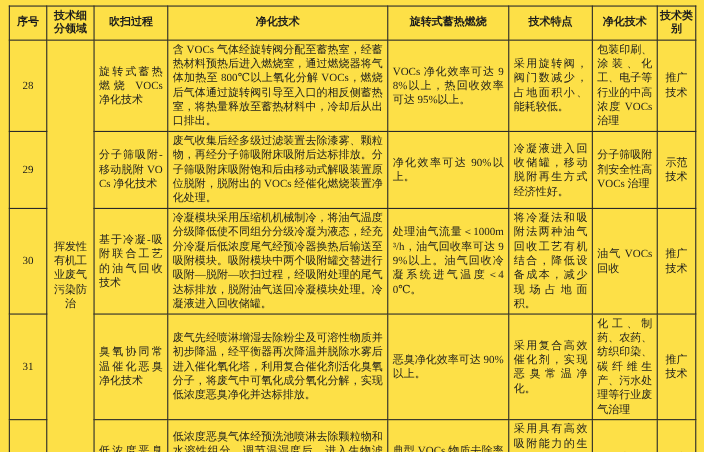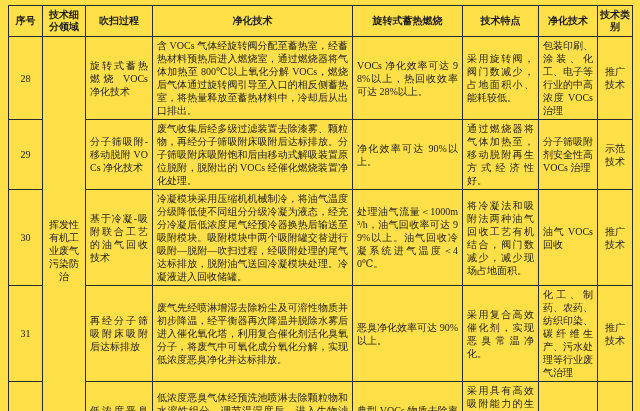--- a/index.html
+++ b/index.html
@@ -84,7 +84,7 @@
         <td class="c-center" rowspan="5">挥发性有机工业废气污染防治</td>
         <td class="c-just">旋转式蓄热燃烧 VOCs 净化技术</td>
         <td class="c-just">含 VOCs 气体经旋转阀分配至蓄热室，经蓄热材料预热后进入燃烧室，通过燃烧器将气体加热至 800℃以上氧化分解 VOCs，燃烧后气体通过旋转阀引导至入口的相反侧蓄热室，将热量释放至蓄热材料中，冷却后从出口排出。</td>
-        <td class="c-just">VOCs 净化效率可达 98%以上，热回收效率可达 28%以上。</td>
+        <td class="c-just">VOCs 净化效率可达 98%以上，热回收效率可达 95%以上。</td>
         <td class="c-just">采用旋转阀，阀门数减少，占地面积小、能耗较低。</td>
         <td class="c-just">包装印刷、涂装、化工、电子等行业的中高浓度 VOCs 治理</td>
         <td class="c-center">推广技术</td>

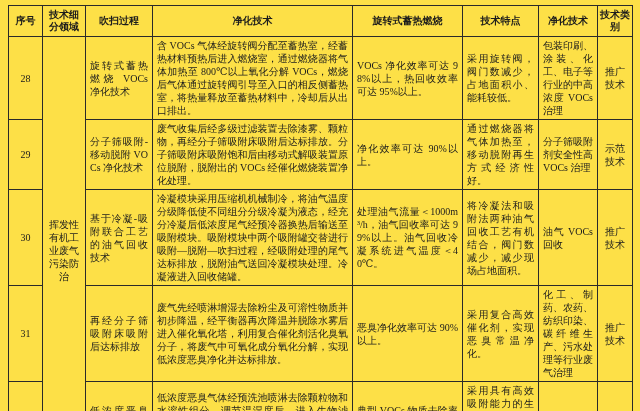--- a/index.html
+++ b/index.html
@@ -94,7 +94,7 @@
         <td class="c-just">分子筛吸附-移动脱附 VOCs 净化技术</td>
         <td class="c-just">废气收集后经多级过滤装置去除漆雾、颗粒物，再经分子筛吸附床吸附后达标排放。分子筛吸附床吸附饱和后由移动式解吸装置原位脱附，脱附出的 VOCs 经催化燃烧装置净化处理。</td>
         <td class="c-just">净化效率可达 90%以上。</td>
-        <td class="c-just">通过燃烧器将气体加热至，移动脱附再生方式经济性好。</td>
+        <td class="c-just">冷凝液进入回收储罐，移动脱附再生方式经济性好。</td>
         <td class="c-just">分子筛吸附剂安全性高 VOCs 治理</td>
         <td class="c-center">示范技术</td>
       </tr>

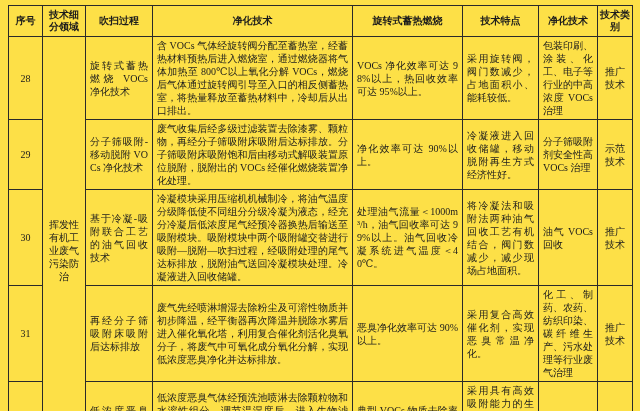--- a/index.html
+++ b/index.html
@@ -103,7 +103,7 @@
         <td class="c-just">基于冷凝-吸附联合工艺的油气回收技术</td>
         <td class="c-just">冷凝模块采用压缩机机械制冷，将油气温度分级降低使不同组分分级冷凝为液态，经充分冷凝后低浓度尾气经预冷器换热后输送至吸附模块。吸附模块中两个吸附罐交替进行吸附—脱附—吹扫过程，经吸附处理的尾气达标排放，脱附油气送回冷凝模块处理。冷凝液进入回收储罐。</td>
         <td class="c-just">处理油气流量＜1000m³/h，油气回收率可达 99%以上。油气回收冷凝系统进气温度＜40℃。</td>
-        <td class="c-just">将冷凝法和吸附法两种油气回收工艺有机结合，阀门数减少，减少现场占地面积。</td>
+        <td class="c-just">将冷凝法和吸附法两种油气回收工艺有机结合，降低设备成本，减少现场占地面积。</td>
         <td class="c-just">油气 VOCs 回收</td>
         <td class="c-center">推广技术</td>
       </tr>

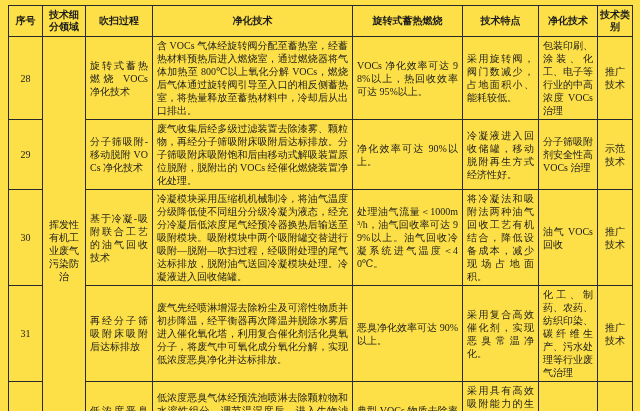--- a/index.html
+++ b/index.html
@@ -109,7 +109,7 @@
       </tr>
       <tr class="r31">
         <td class="c-center">31</td>
-        <td class="c-just">再经分子筛吸附床吸附后达标排放</td>
+        <td class="c-just">臭氧协同常温催化恶臭净化技术</td>
         <td class="c-just">废气先经喷淋增湿去除粉尘及可溶性物质并初步降温，经平衡器再次降温并脱除水雾后进入催化氧化塔，利用复合催化剂活化臭氧分子，将废气中可氧化成分氧化分解，实现低浓度恶臭净化并达标排放。</td>
         <td class="c-just">恶臭净化效率可达 90%以上。</td>
         <td class="c-just">采用复合高效催化剂，实现恶臭常温净化。</td>

